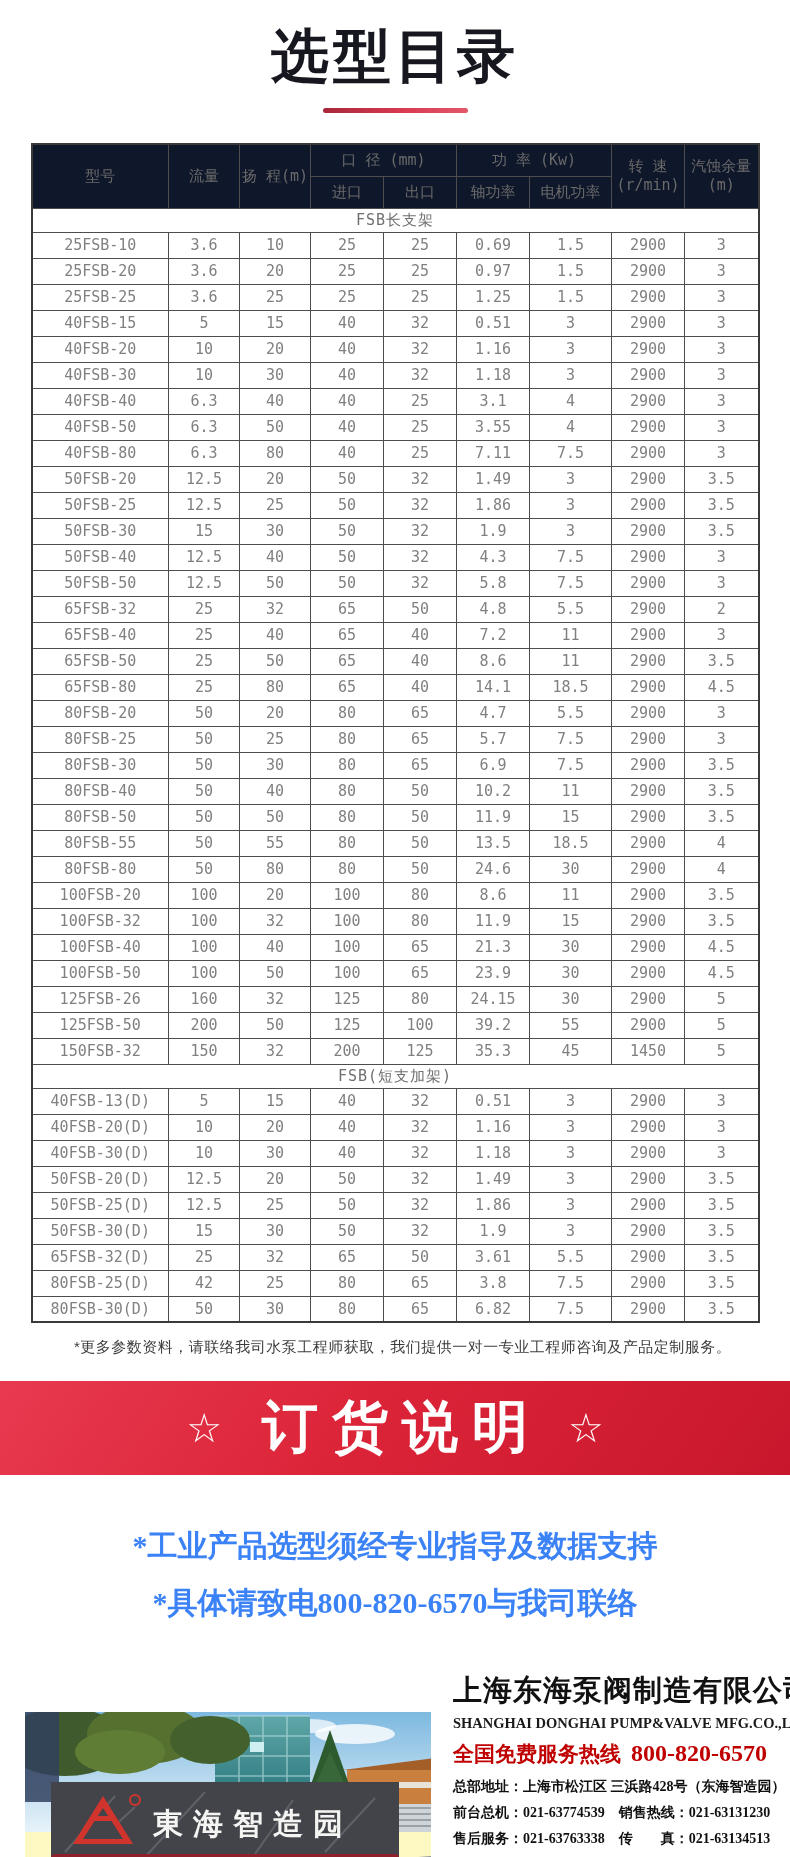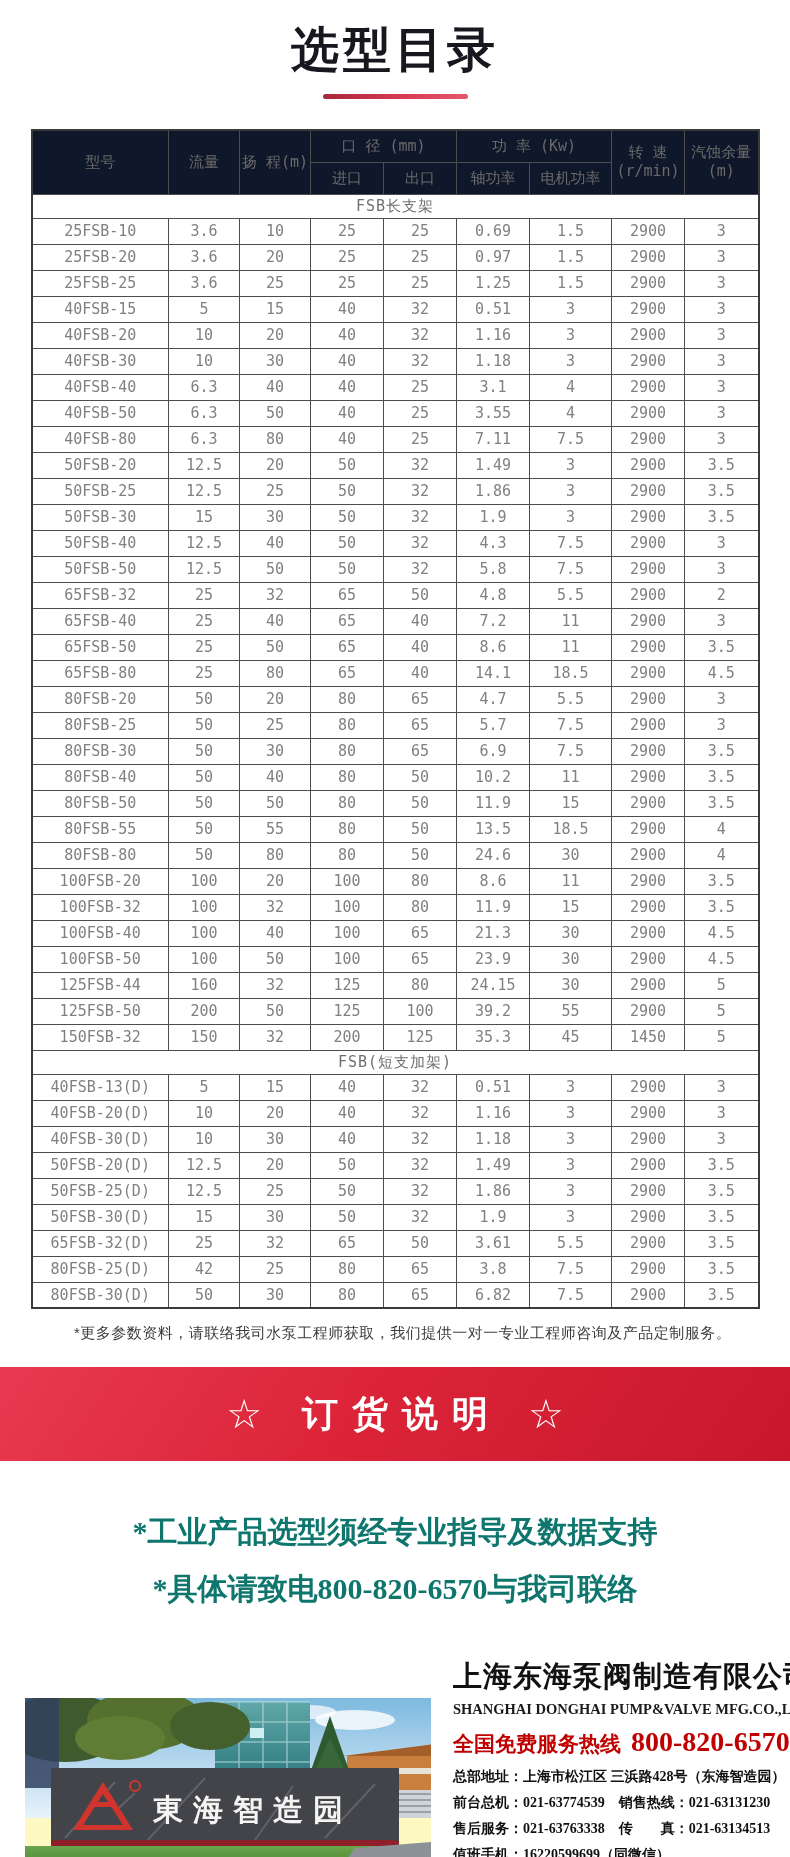--- a/index.html
+++ b/index.html
@@ -14,7 +14,7 @@
   
   .title {
     margin-top:18px; text-align:center;
-    font-size:48px; font-weight:bold; letter-spacing:4px; color:#17171f;
+    font-size:58px; font-weight:bold; letter-spacing:4px; color:#17171f;
   }
   .title-underline {
     width:145px; height:5px; margin:12px auto 0 auto; border-radius:3px;

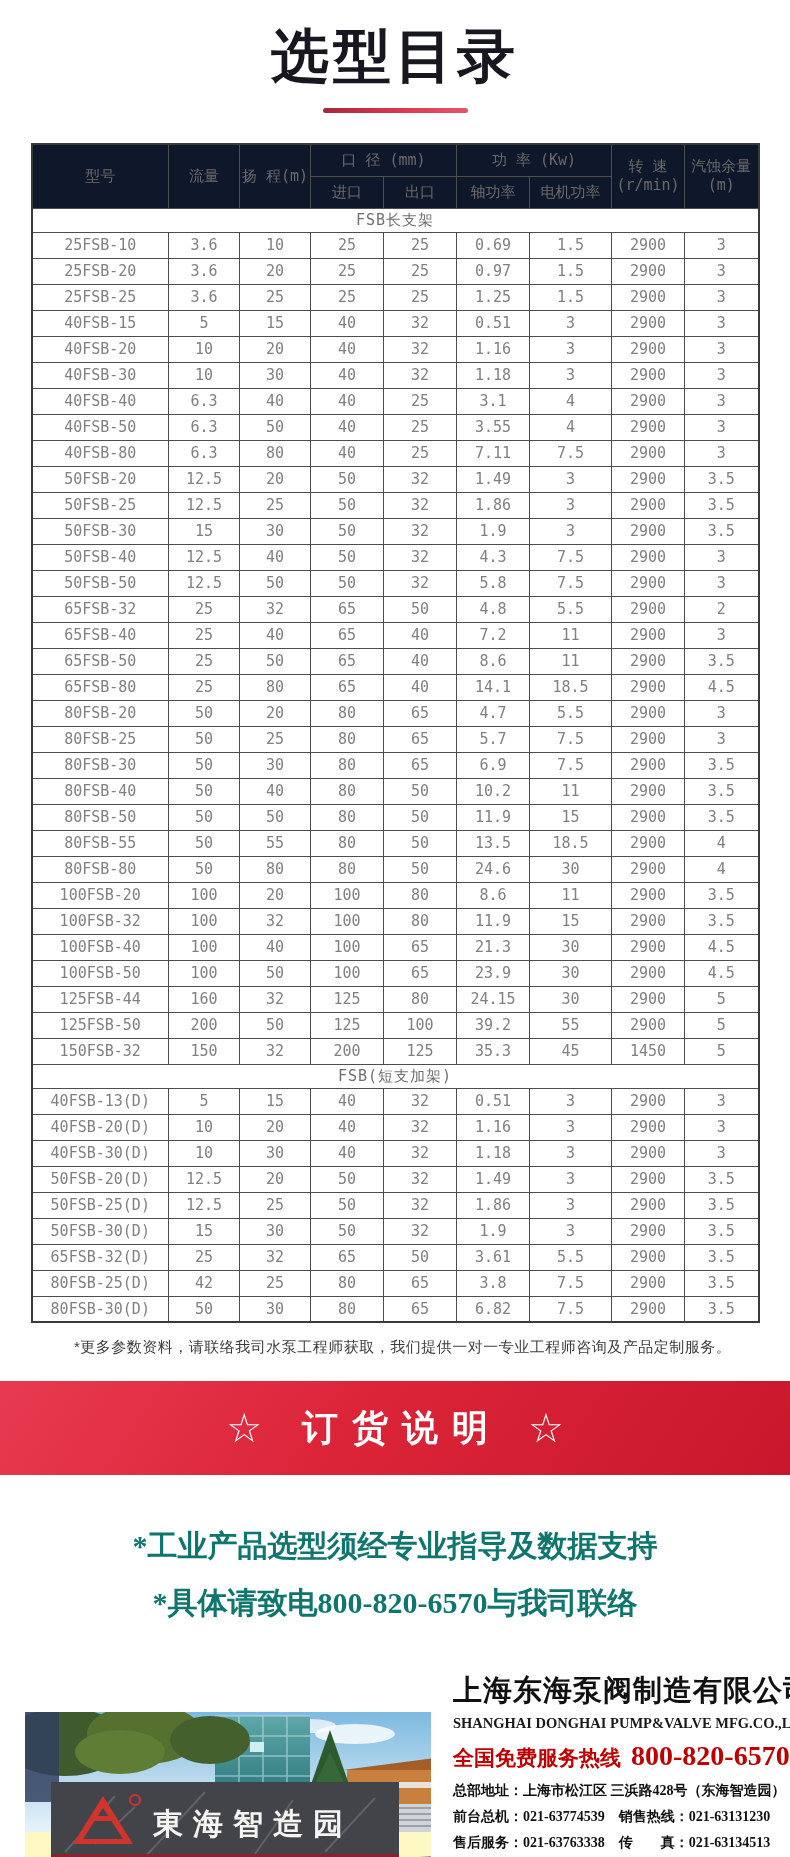--- a/index.html
+++ b/index.html
@@ -466,7 +466,7 @@
           <td>4.5</td>
         </tr>
         <tr>
-          <td>125FSB-44</td>
+          <td>125FSB-26</td>
           <td>160</td>
           <td>32</td>
           <td>125</td>

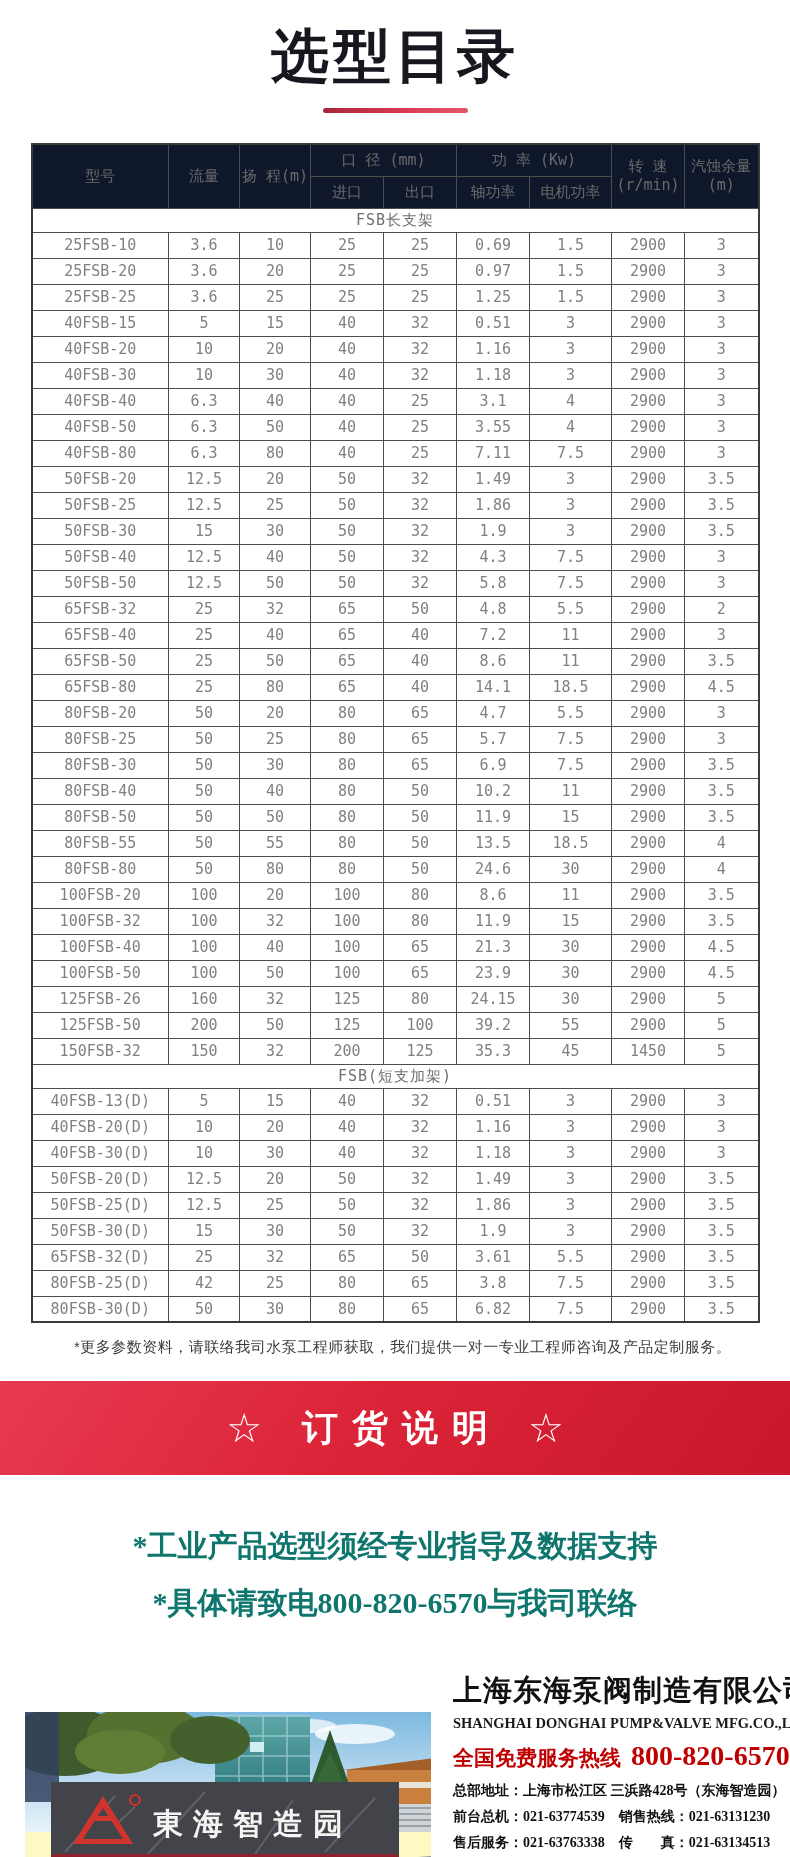--- a/index.html
+++ b/index.html
@@ -59,7 +59,7 @@
   }
   .banner .star { font-size:40px; margin:0 26px; line-height:94px; }
   .banner .banner-label {
-    font-size:36px; font-weight:bold; letter-spacing:14px; text-indent:14px;text-align:right;
+    font-size:56px; font-weight:bold; letter-spacing:14px; text-indent:14px;text-align:right;
   }
 
   

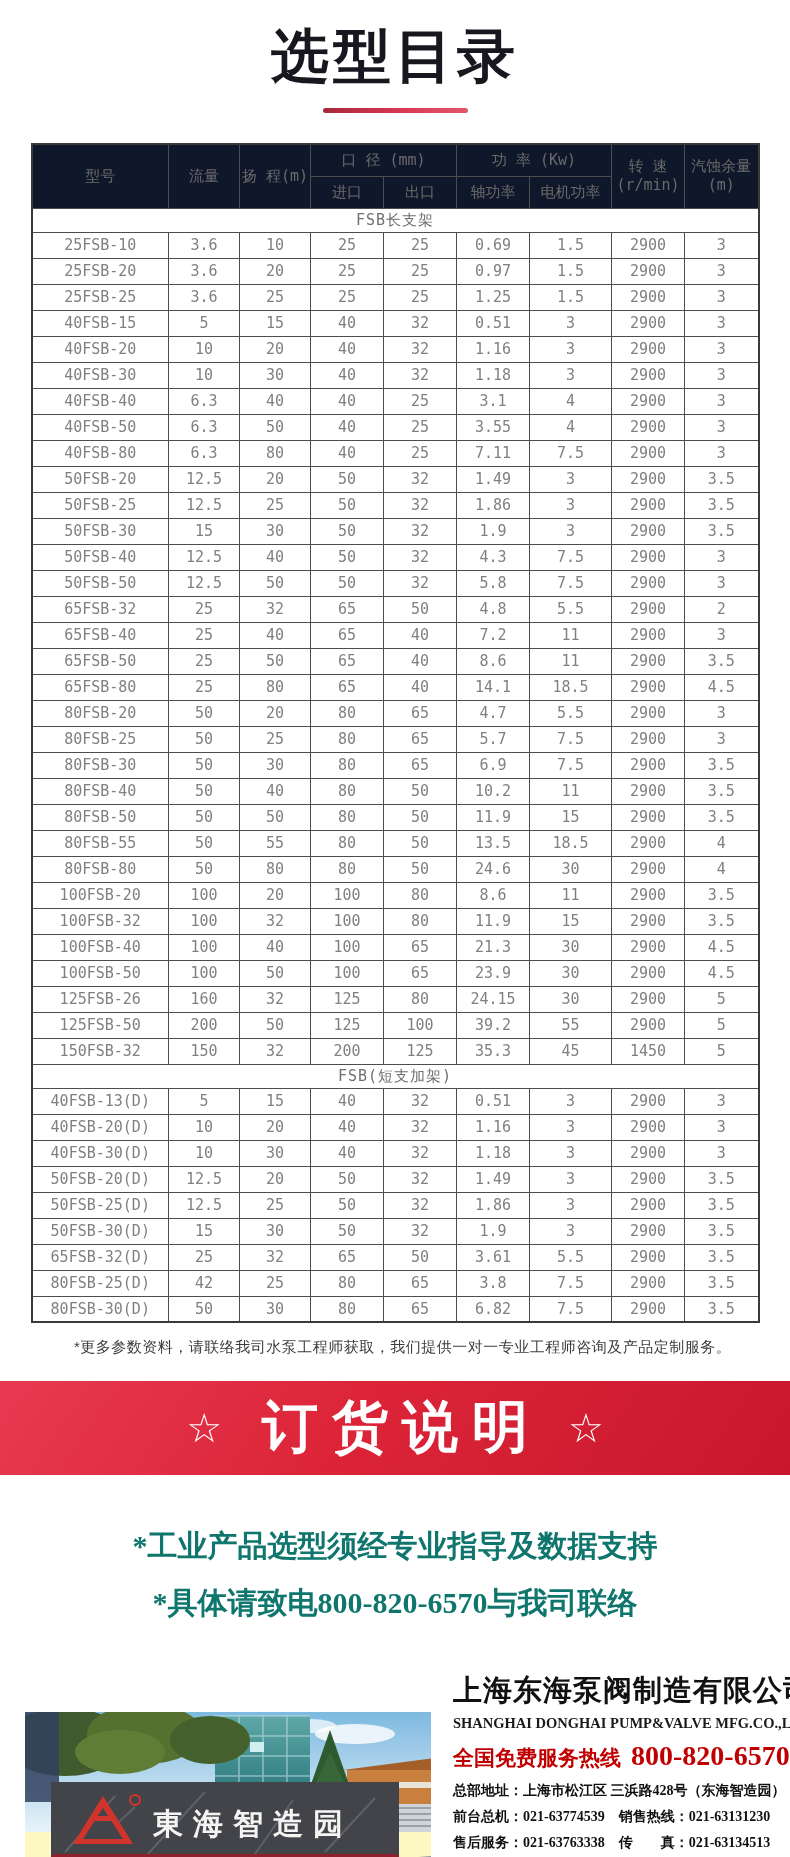--- a/index.html
+++ b/index.html
@@ -611,7 +611,7 @@
     <span class="star">☆</span>
   </div>
 
-  <div class="notice" style="color:#0f766e;">
+  <div class="notice" style="color:#3b82f6;">
     <div>*工业产品选型须经专业指导及数据支持</div>
     <div>*具体请致电800-820-6570与我司联络</div>
   </div>

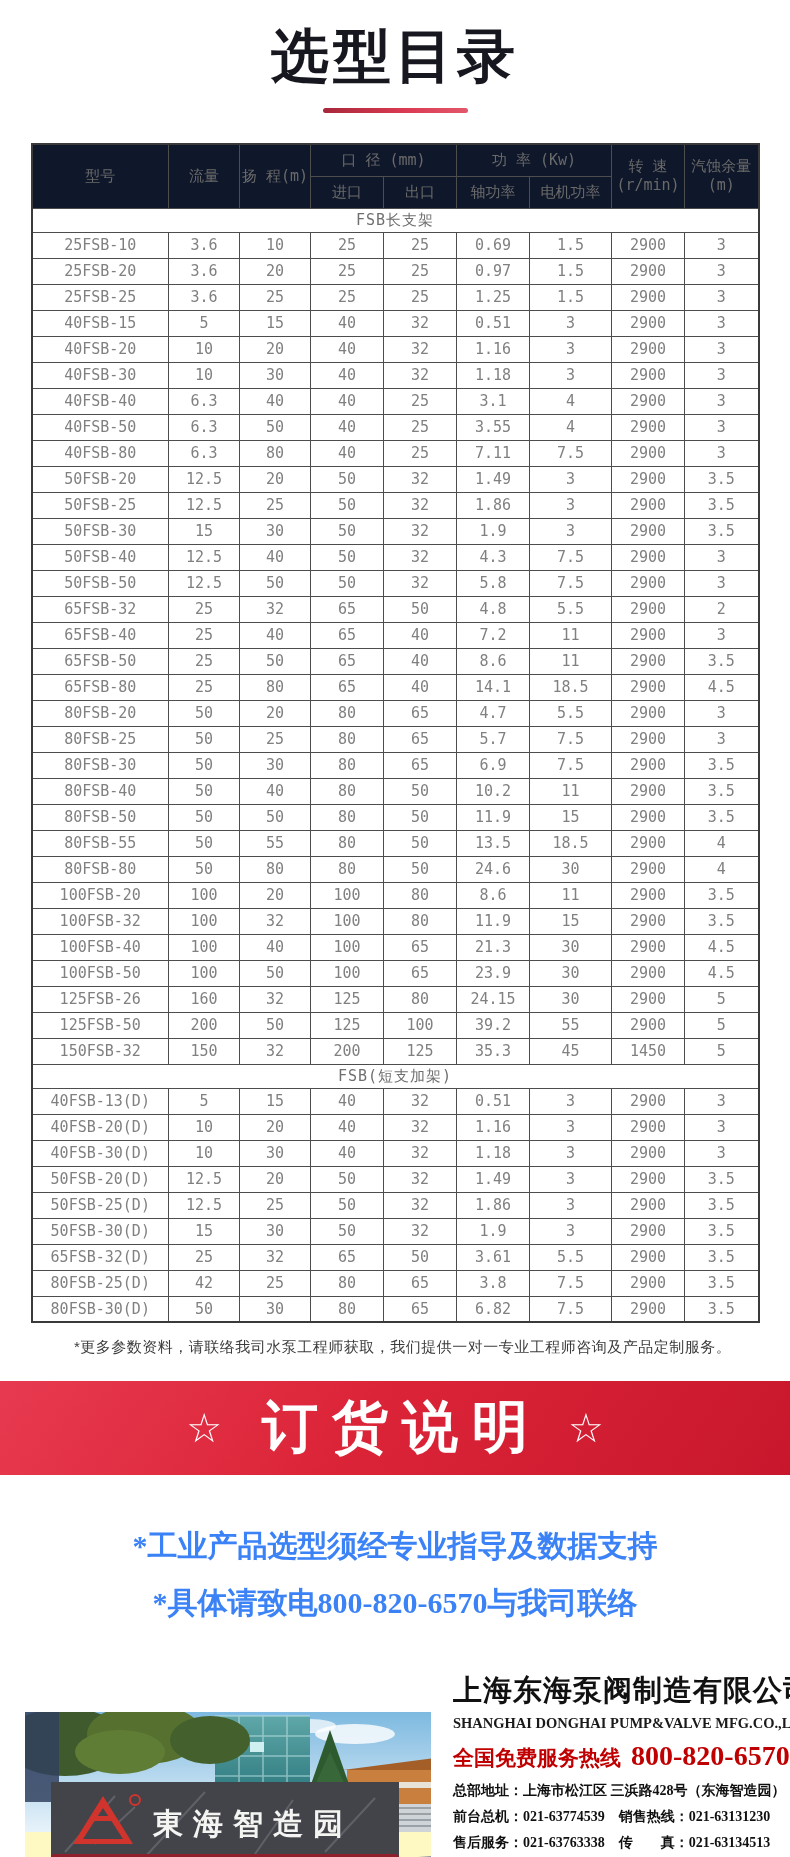--- a/index.html
+++ b/index.html
@@ -92,7 +92,7 @@
     margin-top:8px; font-size:21px; font-weight:bold; color:#c00000;
     font-family:"Liberation Serif", serif; white-space:nowrap;
   }
-  .hotline .hotline-number { margin-left:10px; font-size:28px; }
+  .hotline .hotline-number { margin-left:10px; font-size:24px; }
   .contacts { margin-top:6px; }
   .contact-line {
     font-size:14px; font-weight:bold; color:#101010; line-height:26px;

